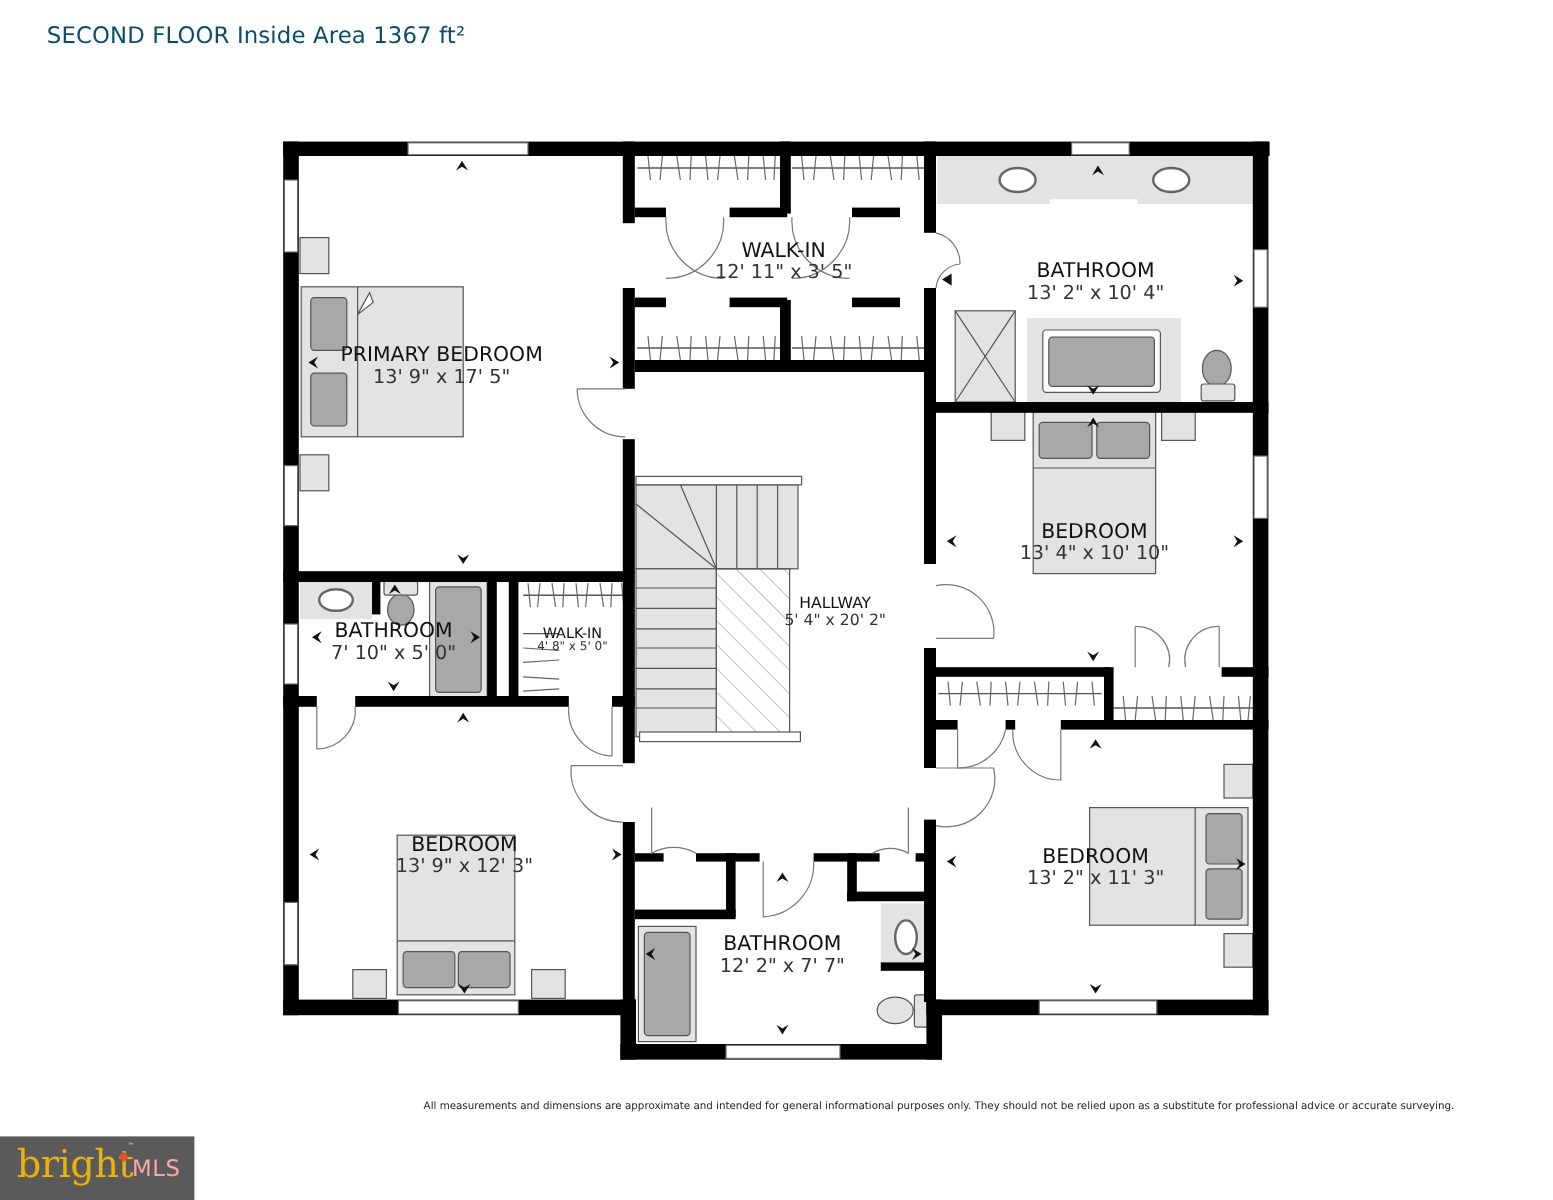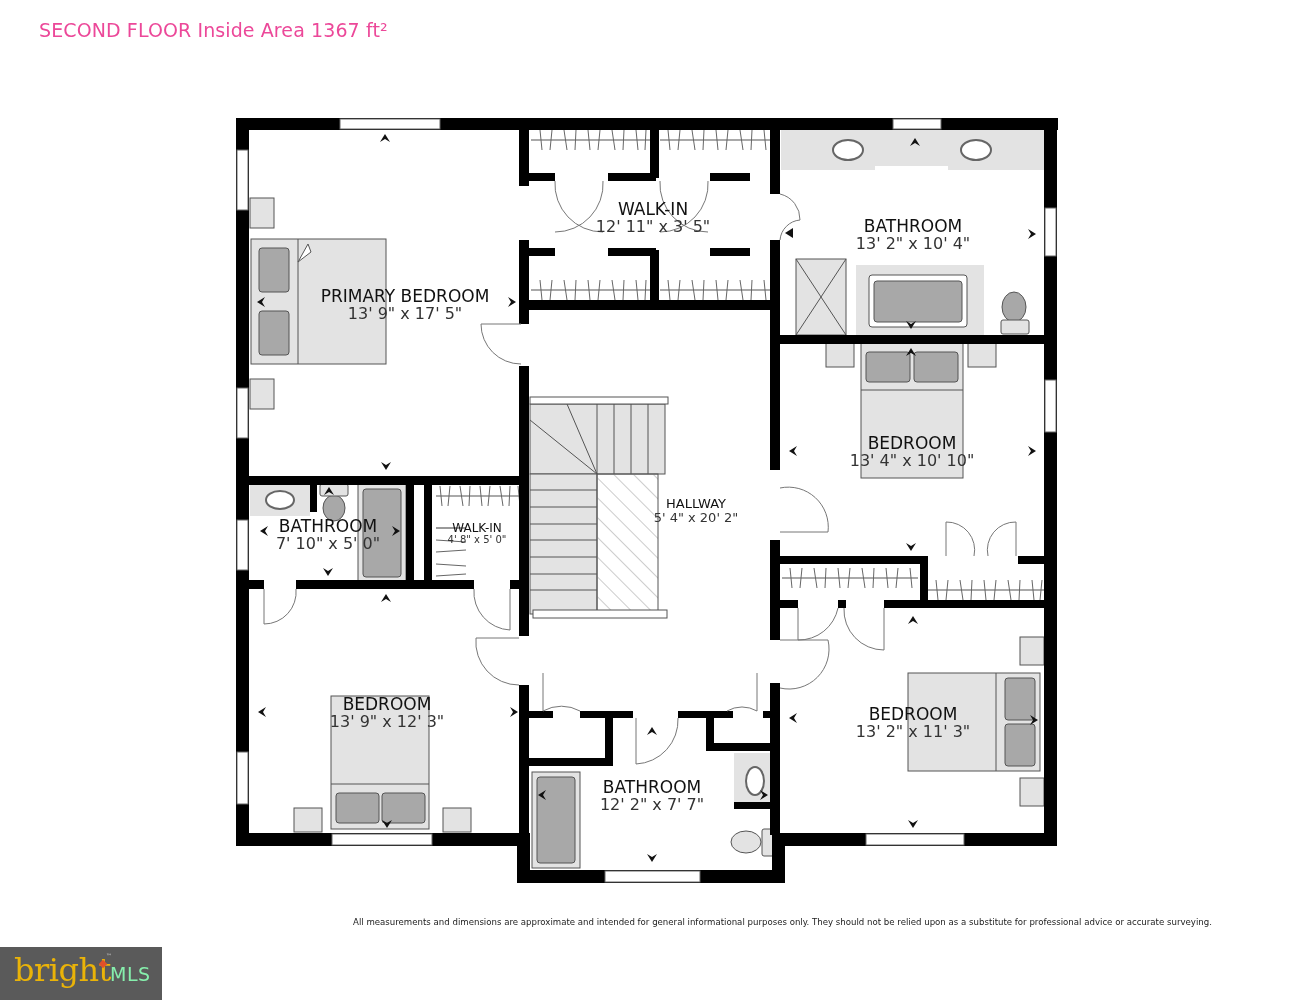--- a/index.html
+++ b/index.html
@@ -4,7 +4,7 @@
 <style>
   html, body { margin: 0; padding: 0; background: #ffffff; }
   body { width: 1294px; height: 1000px; position: relative; overflow: hidden; font-family: "DejaVu Sans", sans-serif; }
-  .title { position: absolute; left: 39px; top: 19px; font-size: 19px; color: #ec4899; letter-spacing: 0.1px; }
+  .title { position: absolute; left: 39px; top: 19px; font-size: 19px; color: #0c4a6e; letter-spacing: 0.1px; }
   #plan { position: absolute; left: 0; top: 0; }
   .room-label { position: absolute; text-align: center; line-height: 1.0; transform: translateX(-50%); white-space: nowrap; }
   .room-name { font-size: 17px; color: #111; display: block; }

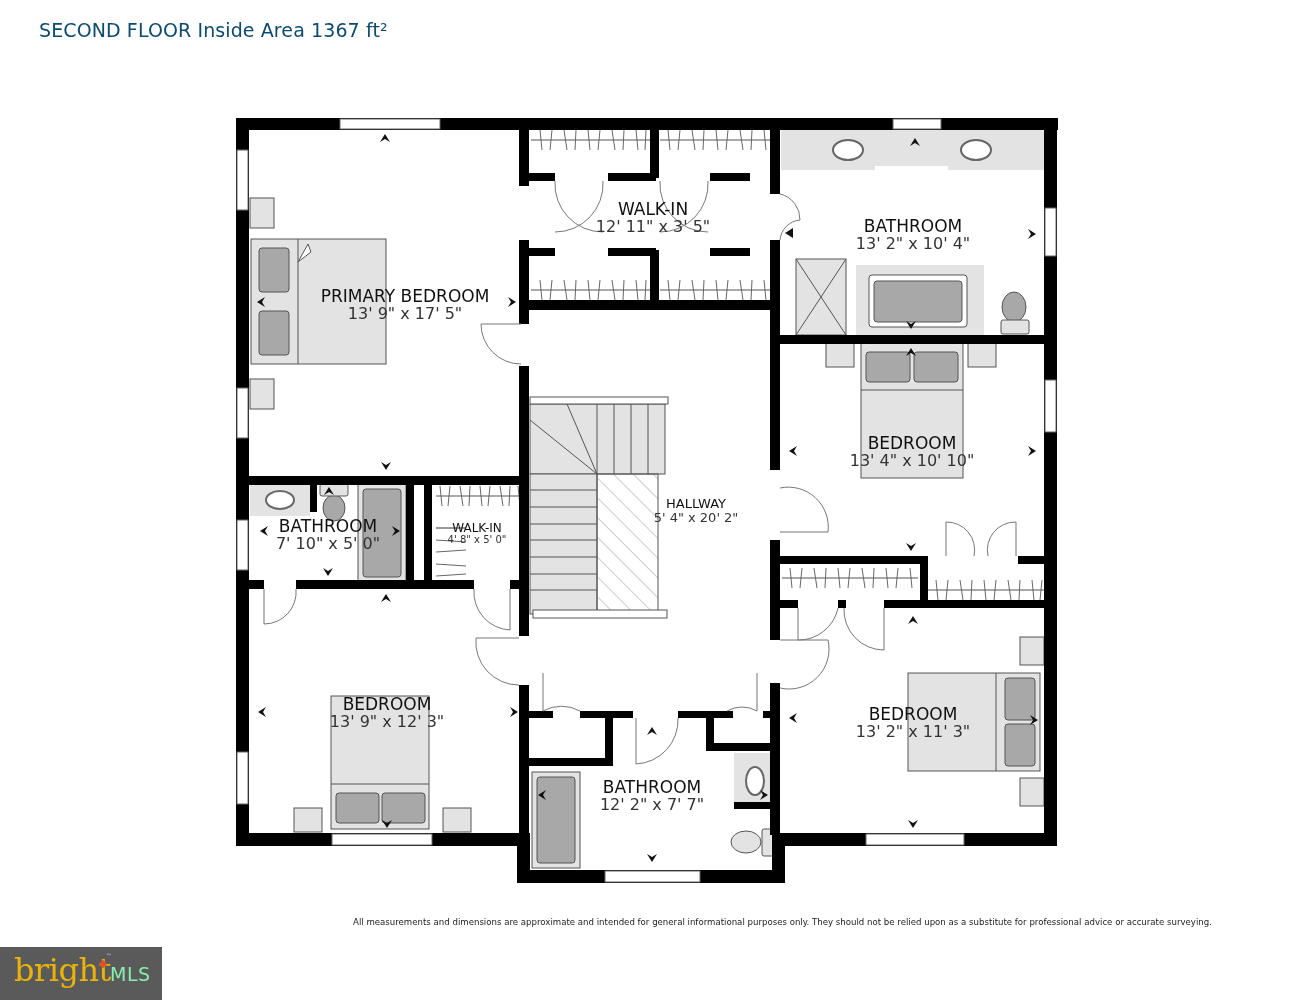--- a/index.html
+++ b/index.html
@@ -268,7 +268,7 @@
   </g>
 </svg>
 
-<div class="room-label" style="left:405px; top:288px;">
+<div class="room-label" style="left:368px; top:288px;">
   <span class="room-name">PRIMARY BEDROOM</span>
   <span class="room-dim">13' 9" x 17' 5"</span>
 </div>

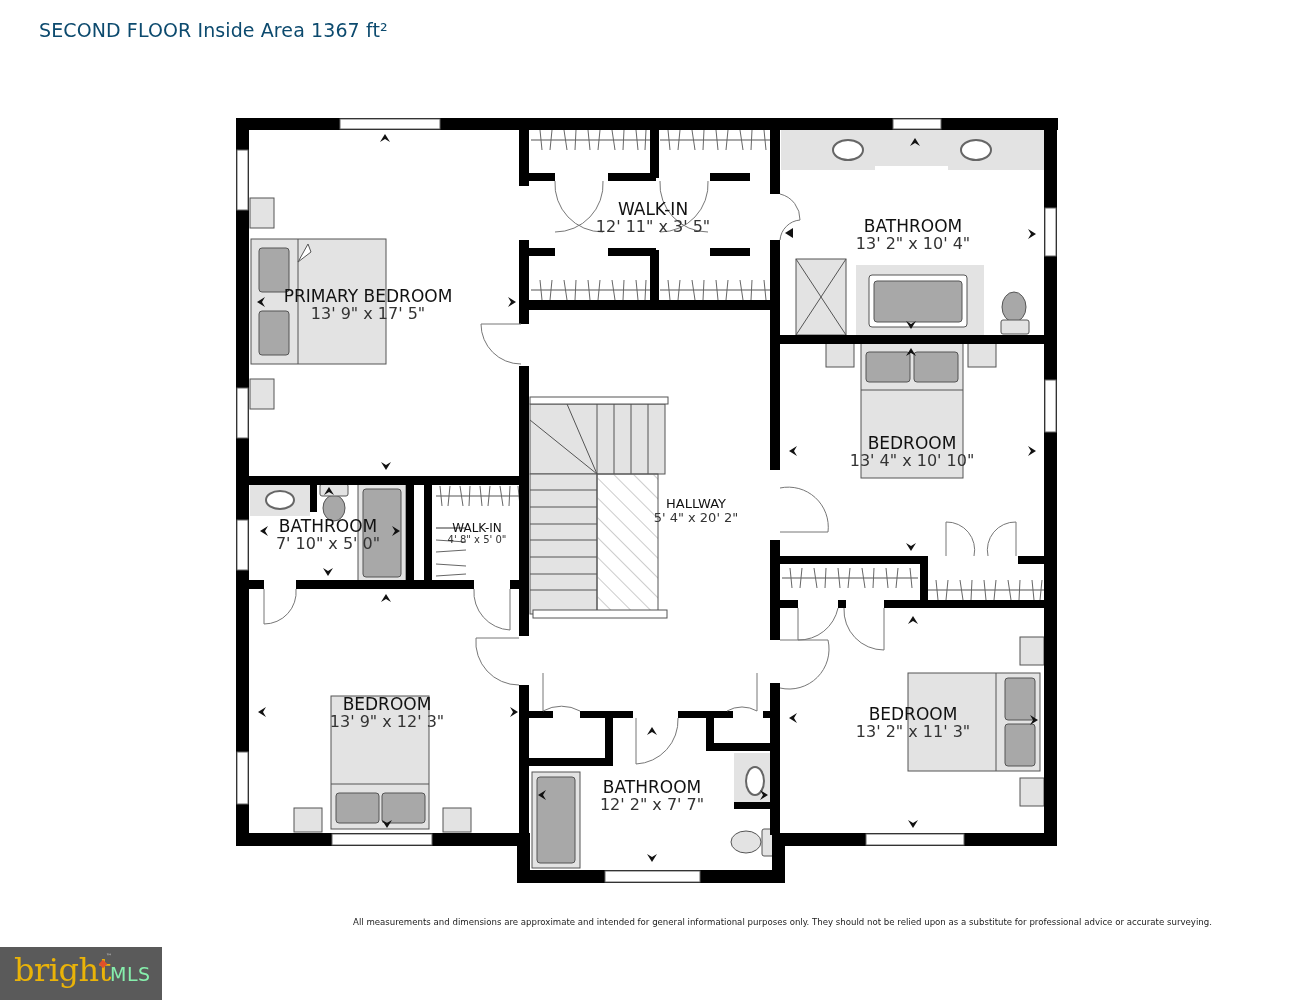--- a/index.html
+++ b/index.html
@@ -14,7 +14,7 @@
   .logo { position: absolute; left: 0; top: 947px; width: 162px; height: 53px; background: #5a5a5a; }
   .logo-bright { position: absolute; left: 14px; top: 4px; font-family: "DejaVu Serif", serif; font-size: 32px; color: #eab308; letter-spacing: -0.5px; }
   .logo-dot { position: absolute; left: 100px; top: 14px; width: 6px; height: 6px; background: #e0502a; transform: rotate(45deg); }
-  .logo-mls { position: absolute; left: 110px; top: 16px; font-size: 19px; color: #86efac; letter-spacing: 0.5px; }
+  .logo-mls { position: absolute; left: 110px; top: 16px; font-size: 19px; color: #fca5a5; letter-spacing: 0.5px; }
   .logo-tm { position: absolute; left: 106px; top: 5px; font-size: 6px; color: #d9d9d9; }
   .disclaimer { position: absolute; left: 353px; top: 917px; font-size: 8.6px; color: #222; white-space: nowrap; }
 </style>

